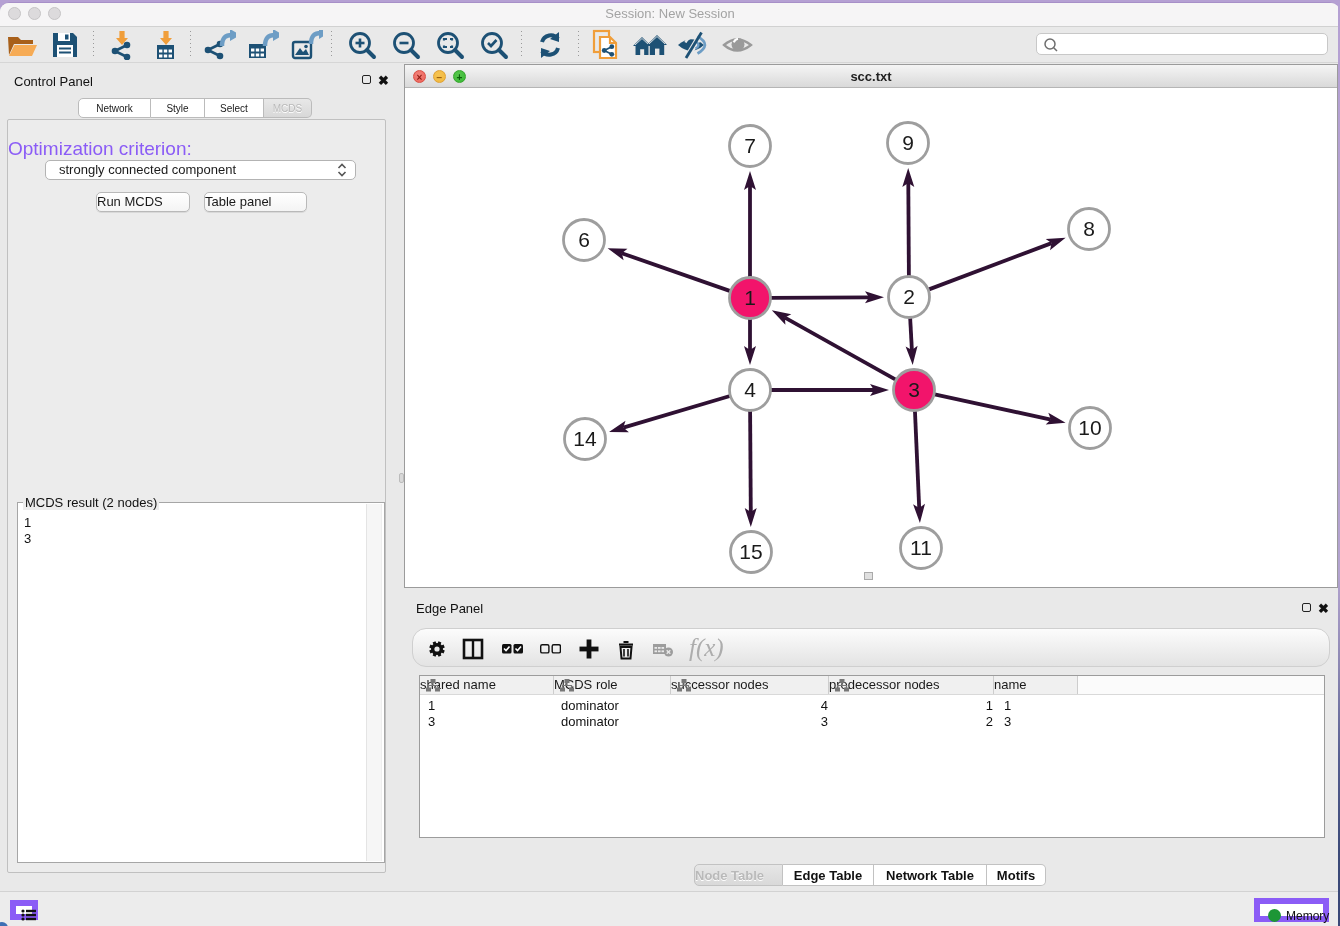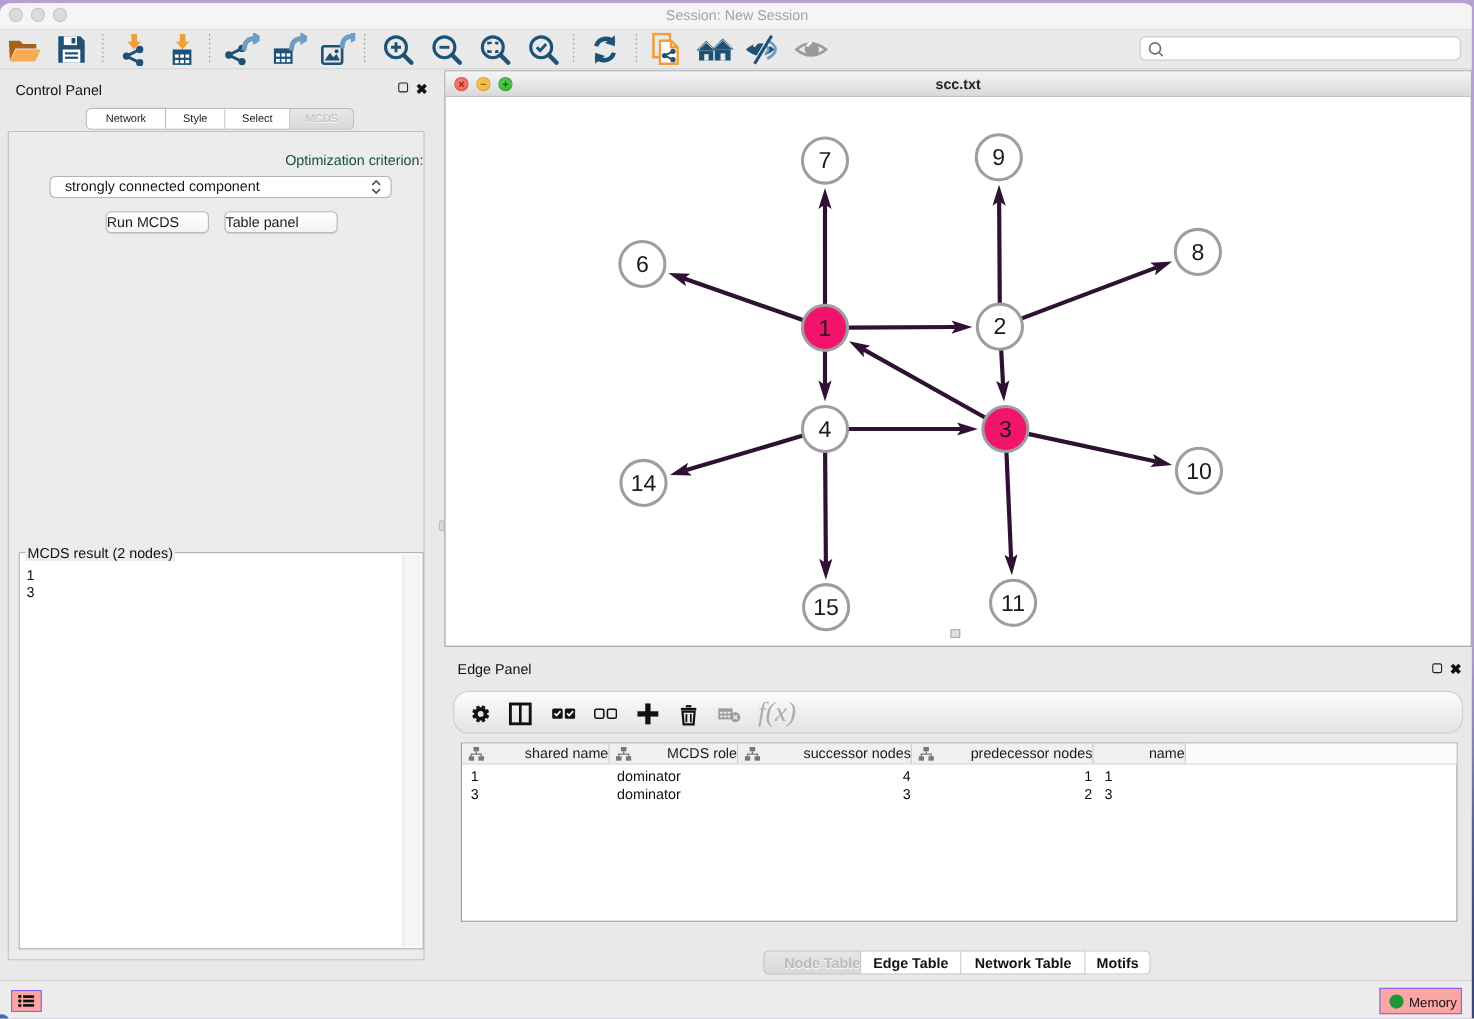--- a/index.html
+++ b/index.html
@@ -209,7 +209,7 @@
   <div class="tab" style="width:73px">Network</div>
   <div class="tab" style="width:54px">Style</div>
   <div class="tab" style="width:59px">Select</div>
-  <div class="tab sel" style="width:58px">MCDS</div>
+  <div class="tab sel" style="width:48px">MCDS</div>
  </div>
  <div class="tabbody">
   <div class="optlabel">Optimization criterion:</div>

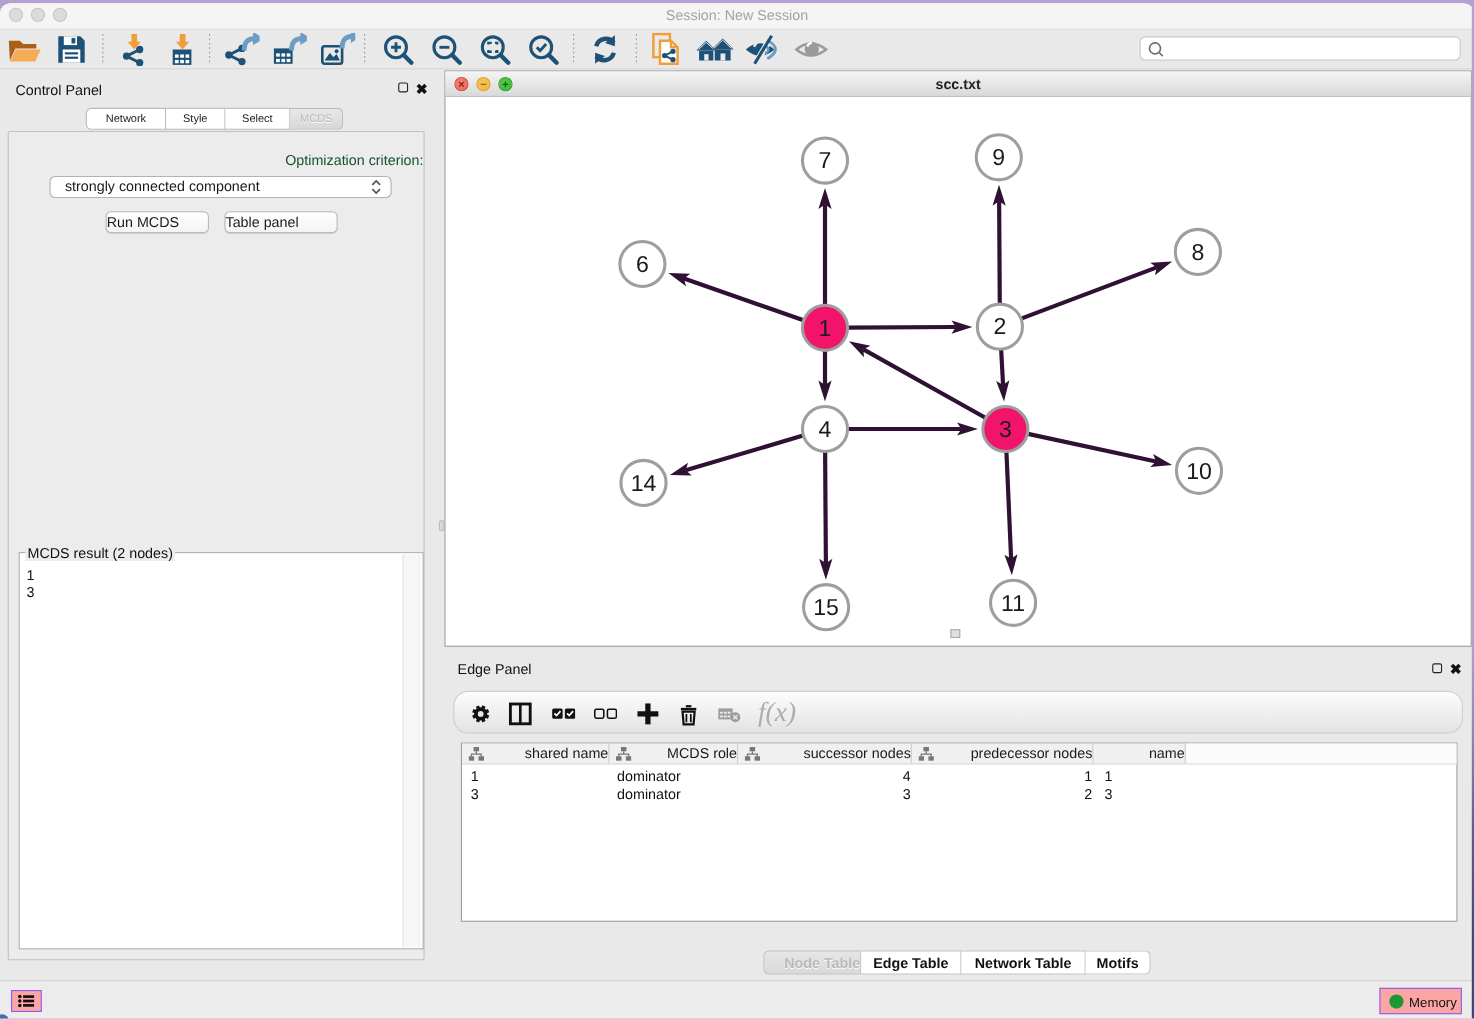--- a/index.html
+++ b/index.html
@@ -26,7 +26,7 @@
 .tabset .tab:last-child{border-radius:0 5px 5px 0}
 .tabset .tab.sel{background:linear-gradient(#e8e8e8,#d8d8d8);color:#b9b9b9;text-shadow:0 1px 0 #fff}
 .tabbody{position:absolute;left:7px;top:55px;width:379px;height:754px;background:#ececec;border:1px solid #c0c0c0;border-radius:2px}
-.optlabel{position:absolute;left:0;top:18px;width:100%;text-align:right;font-size:13px;color:#14532d}
+.optlabel{position:absolute;left:0;top:18px;width:100%;text-align:left;font-size:19px;color:#8b5cf6}
 .combo{position:absolute;left:37px;top:40px;width:311px;height:20px;background:#fff;border:1px solid #b3b3b3;border-radius:5px;font-size:13px;color:#1a1a1a;line-height:18px;padding-left:13px}
 .btn{position:absolute;height:20px;background:linear-gradient(#ffffff,#f4f4f4);border:1px solid #b9b9b9;border-radius:5px;font-size:13px;color:#1a1a1a;text-align:left;line-height:18px;box-shadow:0 1px 0 rgba(0,0,0,.08)}
 .groupbox{position:absolute;left:9px;top:382px;width:368px;height:361px;border:1px solid #a6a6a6}

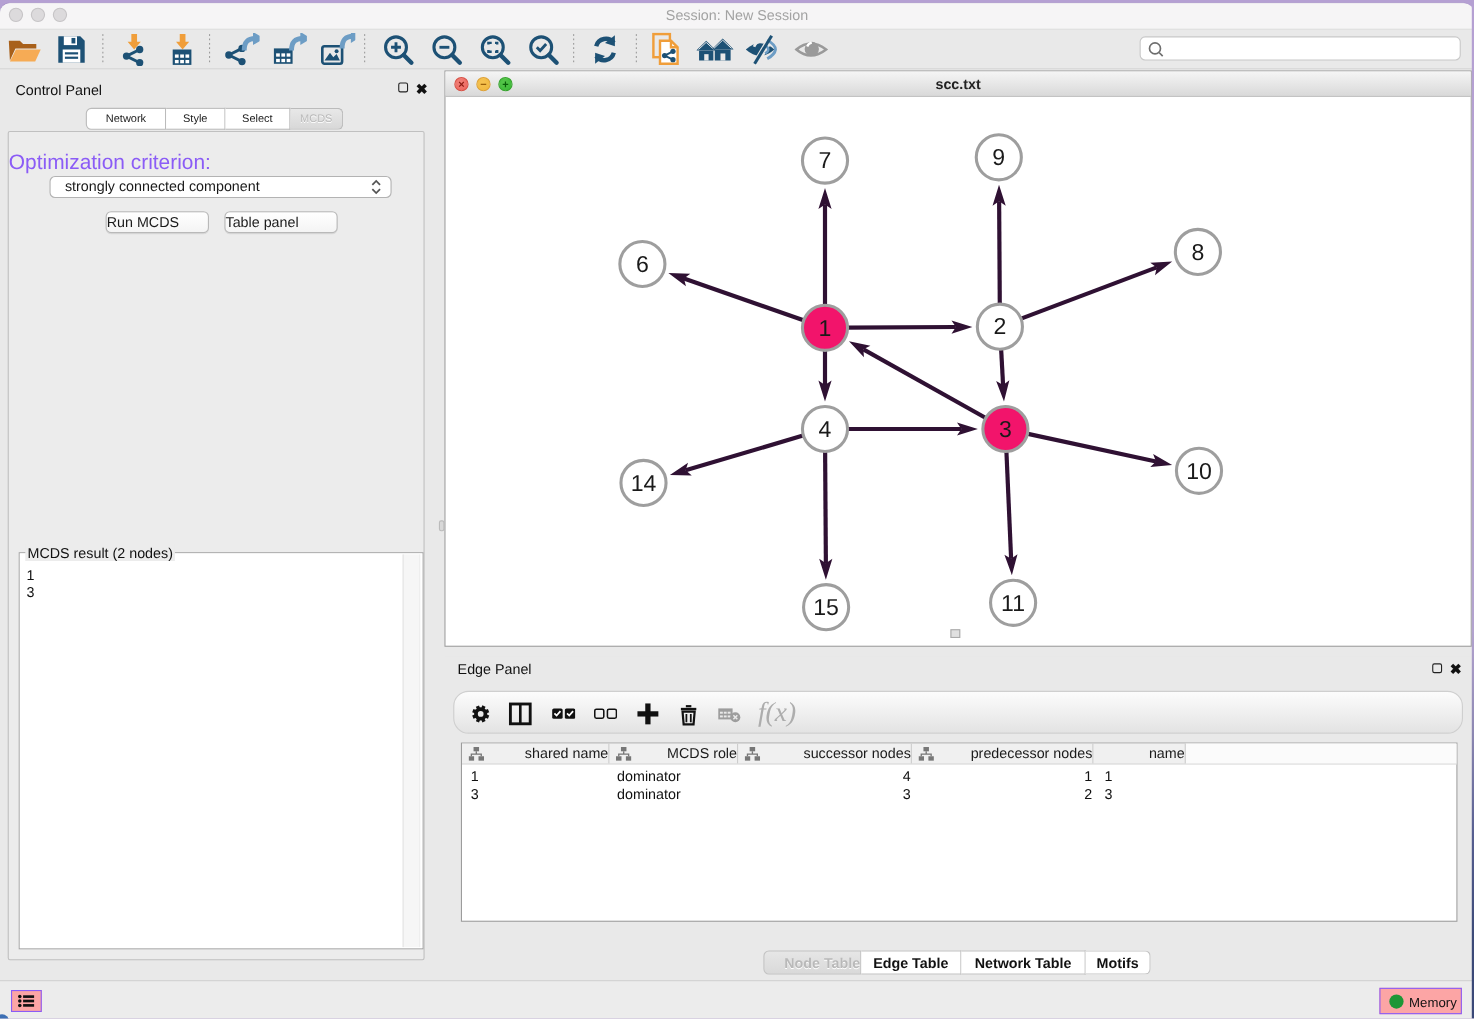--- a/index.html
+++ b/index.html
@@ -43,7 +43,7 @@
 .ttoolbar{position:absolute;left:8px;top:31px;width:918px;height:39px;background:linear-gradient(#fcfcfc,#e3e3e3);border:1px solid #cfcfcf;border-radius:14px}
 .tbl{position:absolute;left:15px;top:78px;width:906px;height:163px;background:#fff;border:1px solid #9c9c9c;font-size:13px}
 .thead{position:absolute;left:0;top:0;height:19px;background:#f0f0f0;border-bottom:1px solid #d9d9d9;display:flex}
-.th{border-right:1px solid #cdcdcd;position:relative;text-align:right;line-height:18px;color:#1a1a1a}
+.th{border-right:1px solid #cdcdcd;position:relative;text-align:left;line-height:18px;color:#1a1a1a}
 .trow{position:absolute;font-size:13px;color:#111}
 .btabs{position:absolute;left:290px;top:267px;display:flex;font-size:13px;font-weight:bold}
 

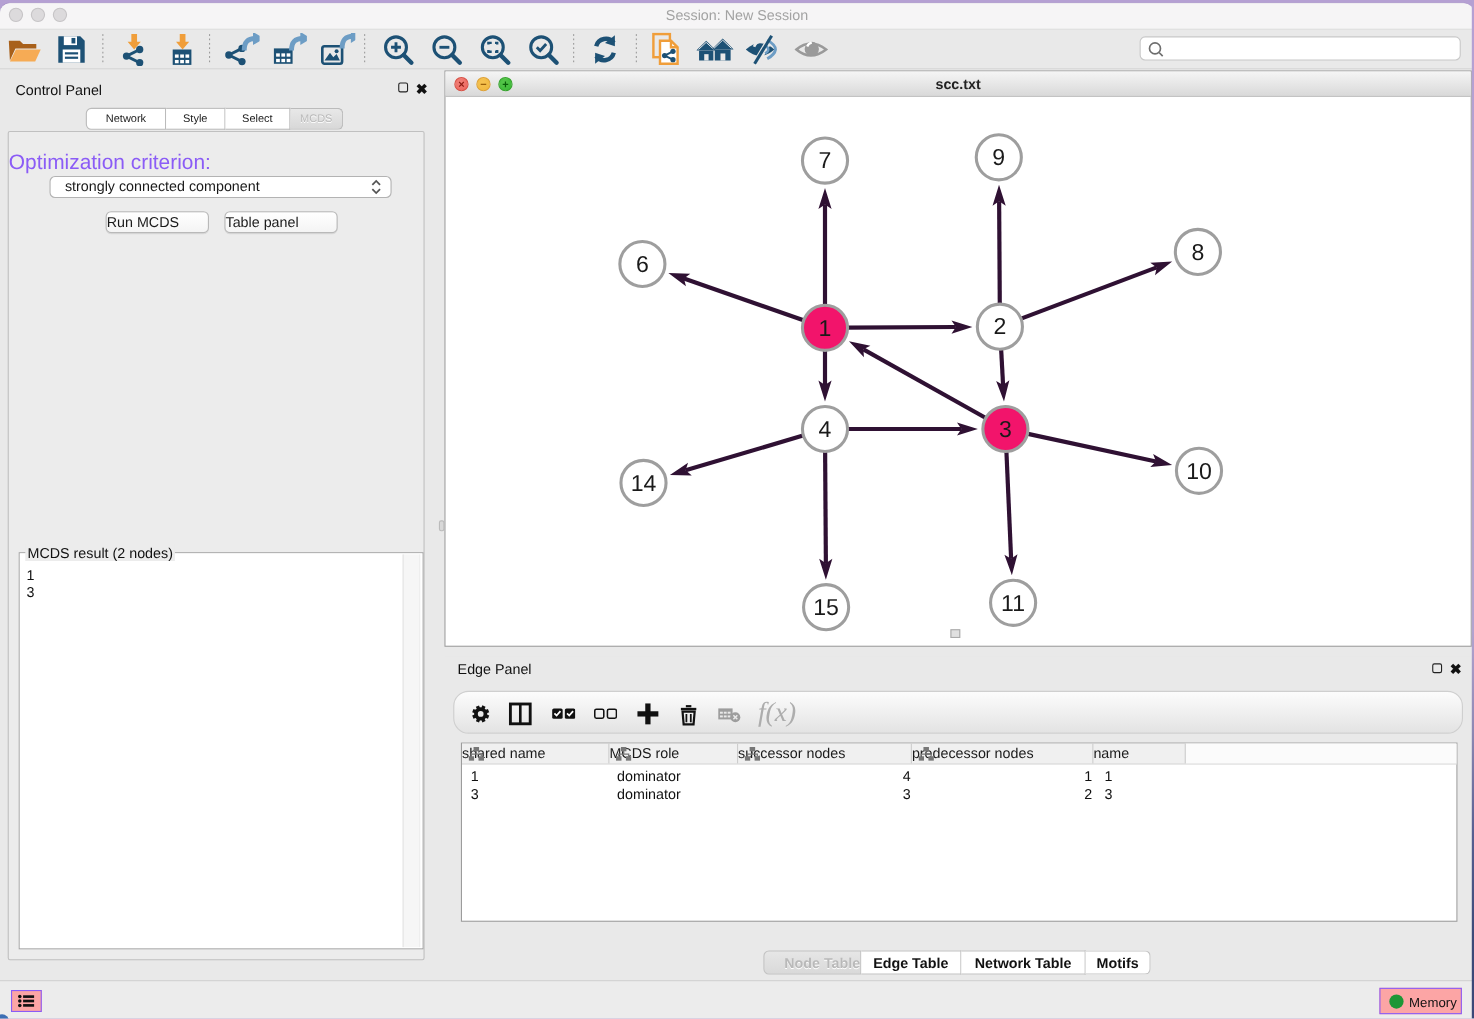--- a/index.html
+++ b/index.html
@@ -400,7 +400,7 @@
   <div class="trow" style="left:584px;top:38px">3</div>
  </div>
  <div class="btabs">
-  <div class="tab sel" style="width:89px;height:22px;border:1px solid #c2c2c2;background:linear-gradient(#e6e6e6,#d9d9d9);color:#b9b9b9;text-shadow:0 1px 0 #fff;border-radius:5px 0 0 5px;text-align:right;line-height:21px">Node Table</div>
+  <div class="tab sel" style="width:89px;height:22px;border:1px solid #c2c2c2;background:linear-gradient(#e6e6e6,#d9d9d9);color:#b9b9b9;text-shadow:0 1px 0 #fff;border-radius:5px 0 0 5px;text-align:left;line-height:21px">Node Table</div>
   <div class="tab" style="width:91px;height:22px;border:1px solid #c2c2c2;border-left:none;background:#fff;color:#111;text-align:center;line-height:21px">Edge Table</div>
   <div class="tab" style="width:113px;height:22px;border:1px solid #c2c2c2;border-left:none;background:#fff;color:#111;text-align:center;line-height:21px">Network Table</div>
   <div class="tab" style="width:59px;height:22px;border:1px solid #c2c2c2;border-left:none;background:#fff;color:#111;border-radius:0 5px 5px 0;text-align:center;line-height:21px">Motifs</div>

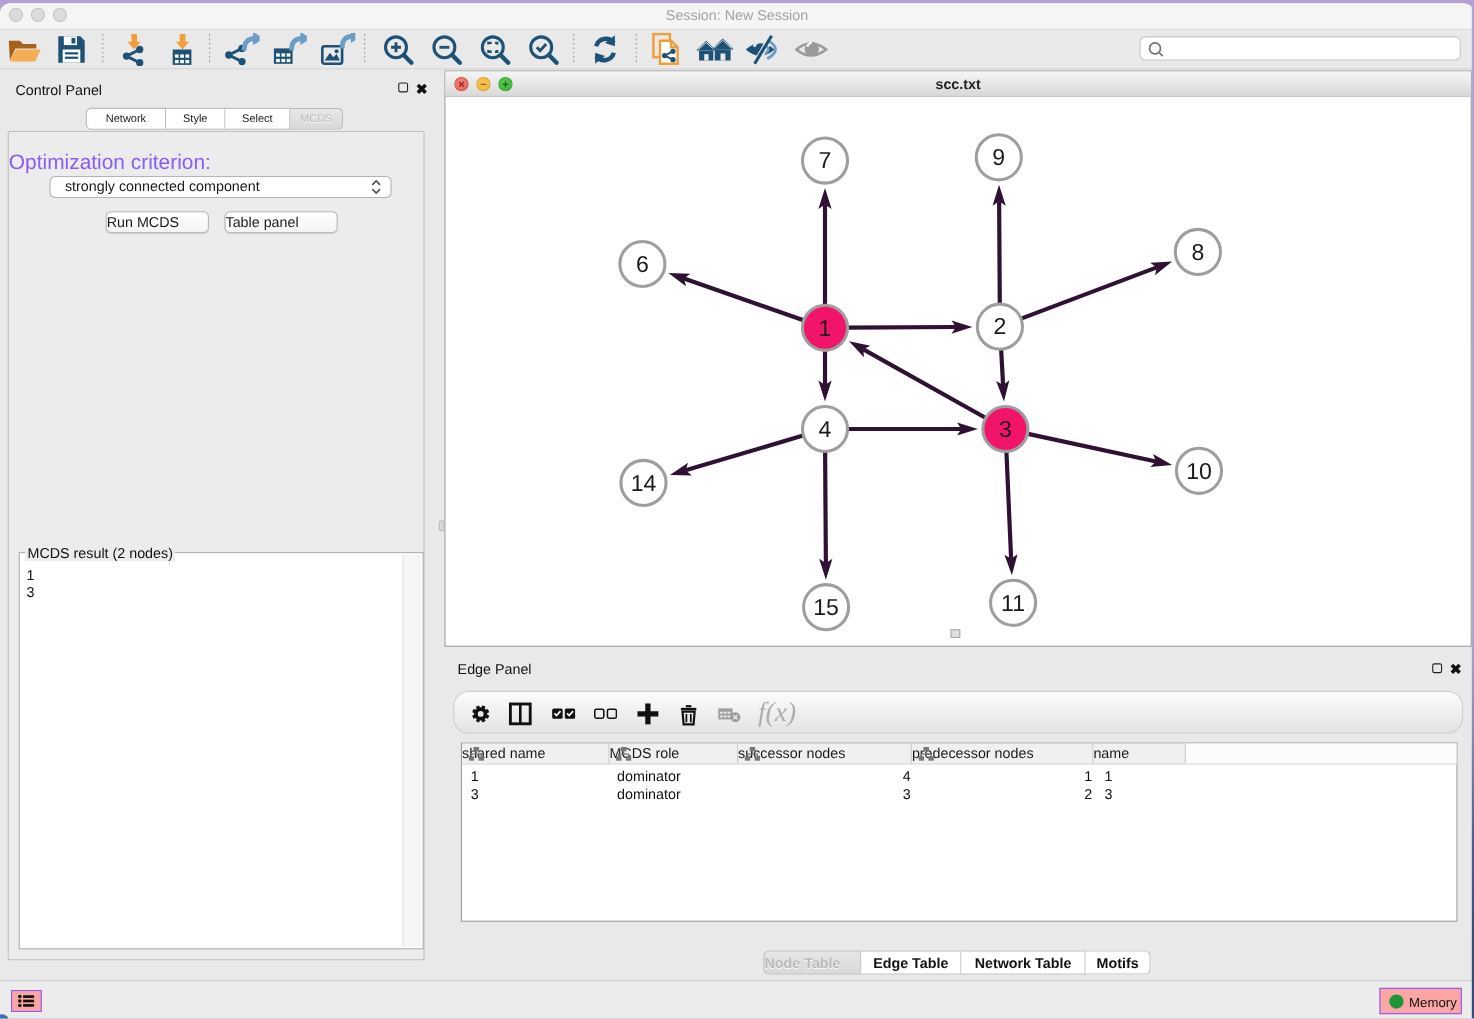--- a/index.html
+++ b/index.html
@@ -48,7 +48,7 @@
 .btabs{position:absolute;left:290px;top:267px;display:flex;font-size:13px;font-weight:bold}
 
 .statusbar{position:absolute;left:0;top:891px;width:100%;height:35px;background:#ececec;border-top:1px solid #d2d2d2}
-.sbtn{position:absolute;background:#fca5a5;border:1px solid #8b5cf6}
+.sbtn{position:absolute;background:#ffffff;border:6px solid #8b5cf6}
 </style></head>
 <body>
 <div class="win"></div>

